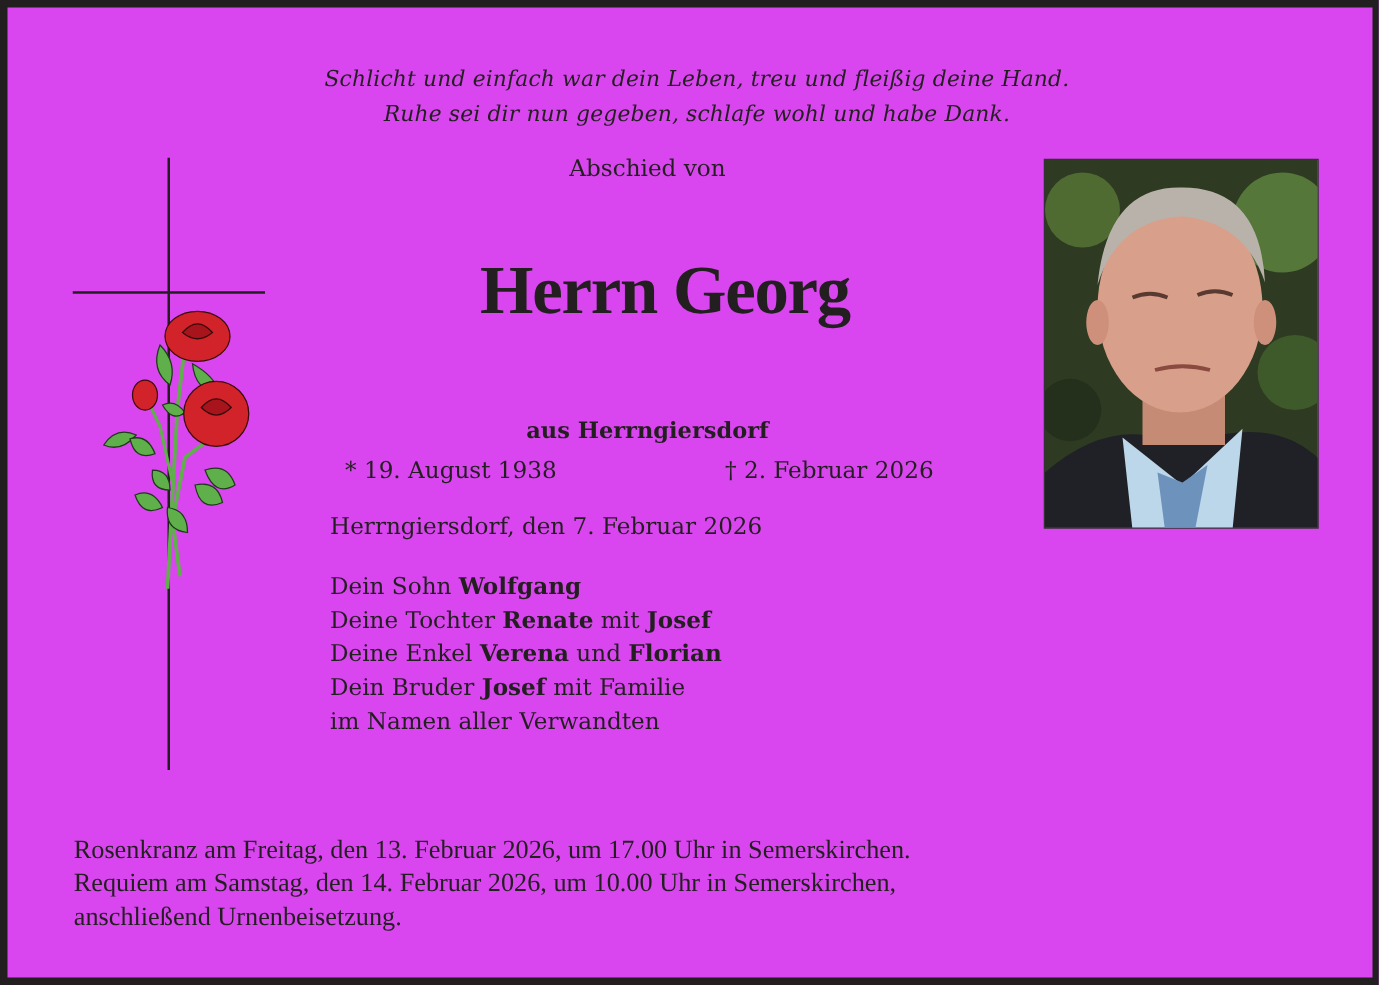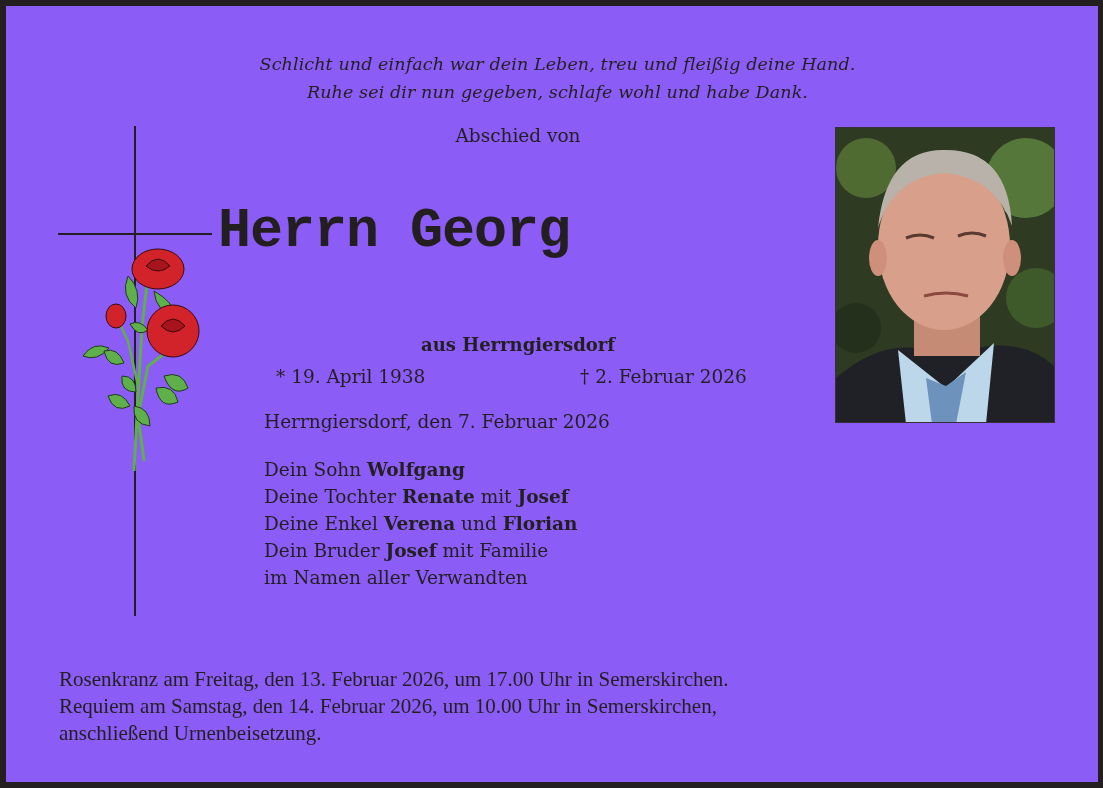--- a/index.html
+++ b/index.html
@@ -15,7 +15,7 @@
     box-sizing: border-box;
     border: 6px solid #231f20;
     border-right-width: 5px;
-    background: #8b5cf6;
+    background: #d946ef;
   }
   .abs { position: absolute; }
   .verse {

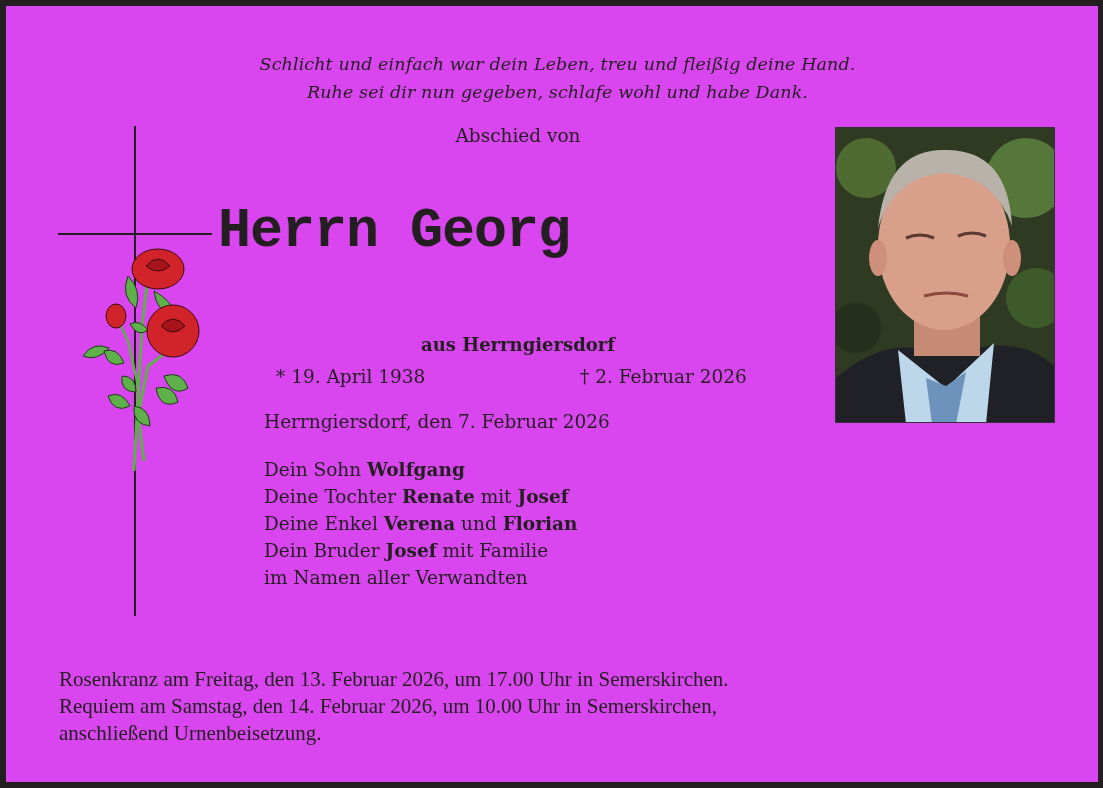--- a/index.html
+++ b/index.html
@@ -29,10 +29,10 @@
     text-align: center; font-size: 18.5px; line-height: 27px;
   }
   .name {
-    left: 212px; width: 600px; top: 194px;
-    text-align: left; font-weight: bold;
+    left: 226px; width: 600px; top: 194px;
+    text-align: center; font-weight: bold;
     font-size: 55px; line-height: 64px;
-    font-family: Liberation Mono, monospace;
+    font-family: Liberation Serif, serif;
     letter-spacing: -1px;
   }
   .origin {

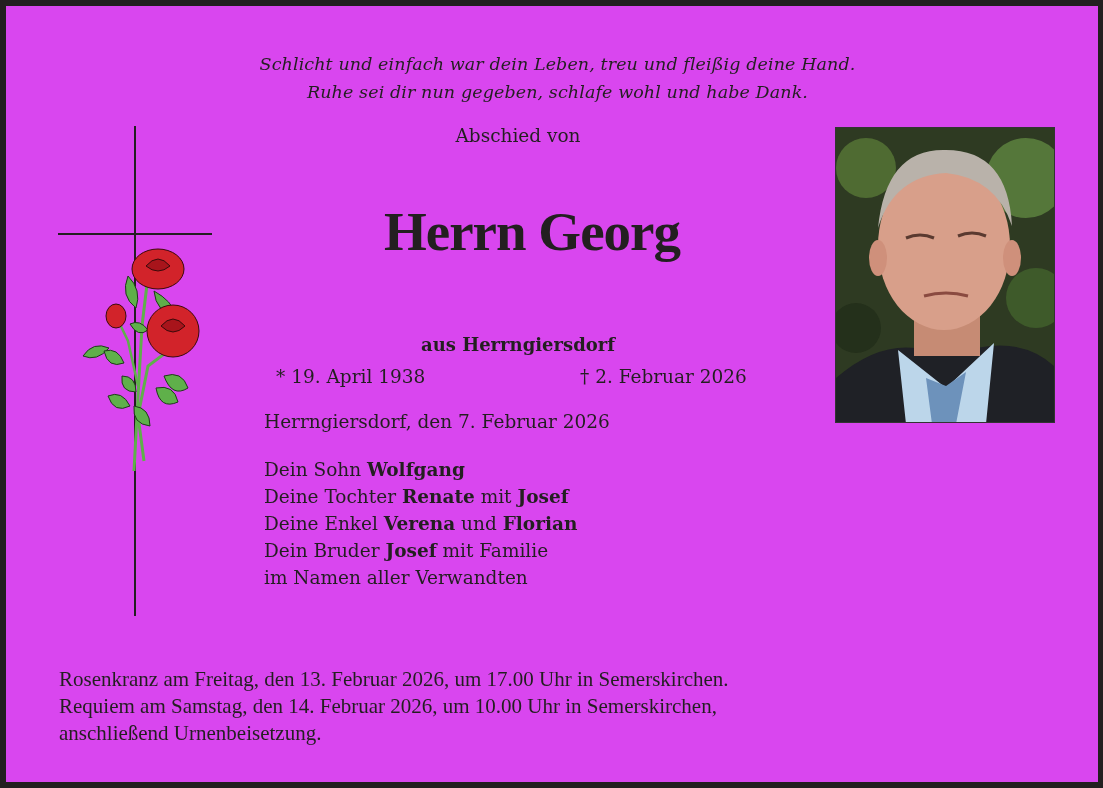--- a/index.html
+++ b/index.html
@@ -83,7 +83,7 @@
   <div class="abs origin">aus Herrngiersdorf</div>
 
   <div class="abs dates">
-    <span class="born">* 19. April 1938</span>
+    <span class="born">* 19. August 1938</span>
     <span class="died">† 2. Februar 2026</span>
   </div>
 

